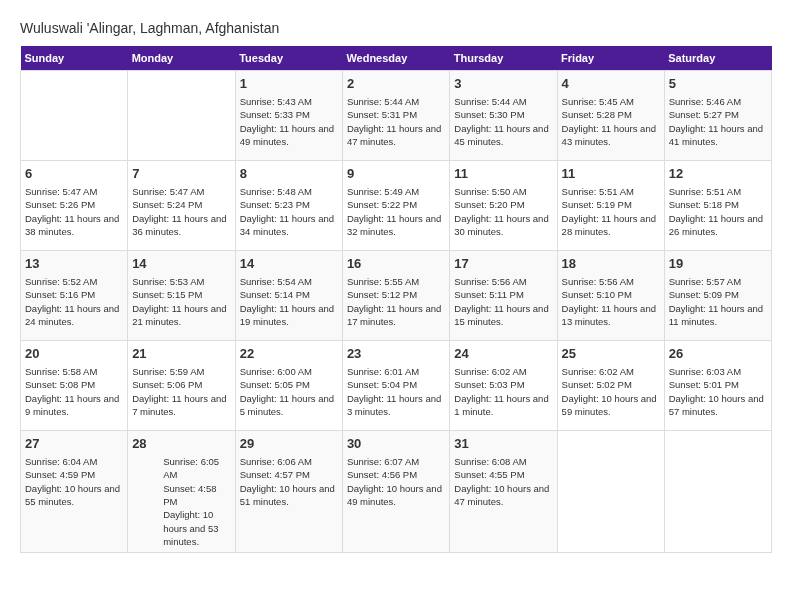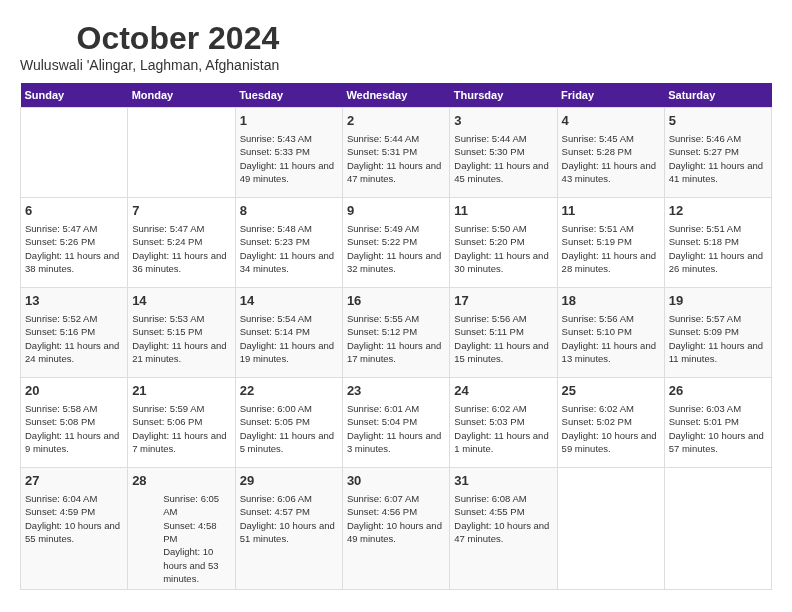--- a/index.html
+++ b/index.html
@@ -88,7 +88,6 @@
 
 <div class="header-area">
   <div class="title-area">
-    <div class="month-title">October 2024</div>
     <div class="location-title">Wuluswali 'Alingar, Laghman, Afghanistan</div>
   </div>
 </div>

